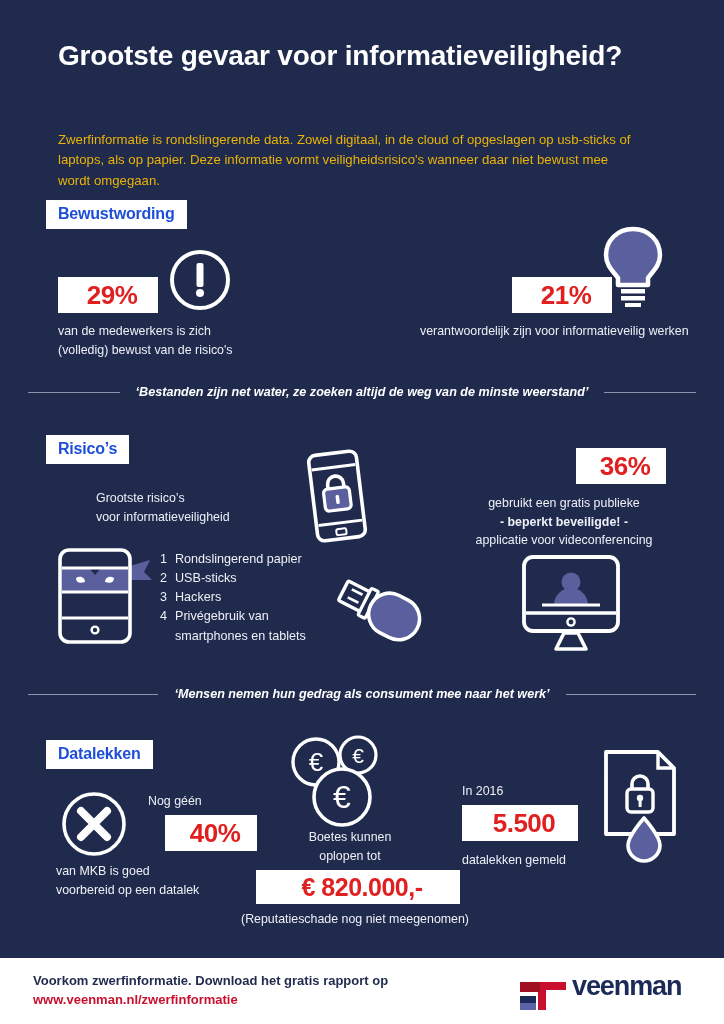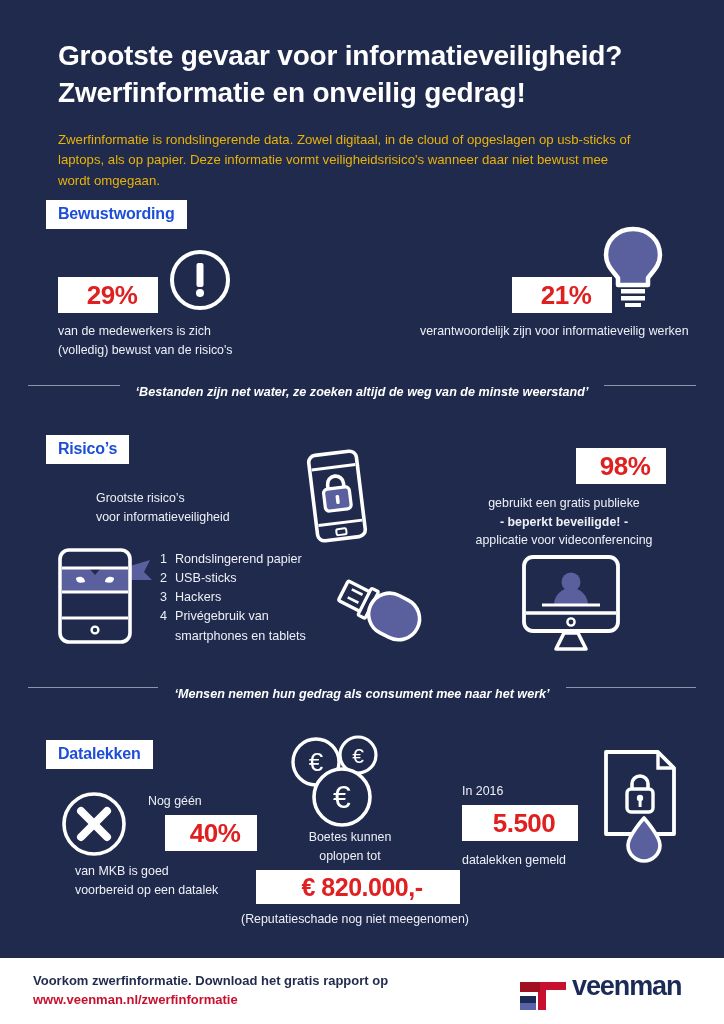--- a/index.html
+++ b/index.html
@@ -75,7 +75,6 @@
 
   <div class="title">
     <div>Grootste gevaar voor informatieveiligheid?</div>
-    <div>Zwerfinformatie en onveilig gedrag!</div>
   </div>
   <div class="intro">Zwerfinformatie is rondslingerende data. Zowel digitaal, in de cloud of opgeslagen op usb-sticks of laptops, als op papier. Deze informatie vormt veiligheidsrisico's wanneer daar niet bewust mee wordt omgegaan.</div>
 

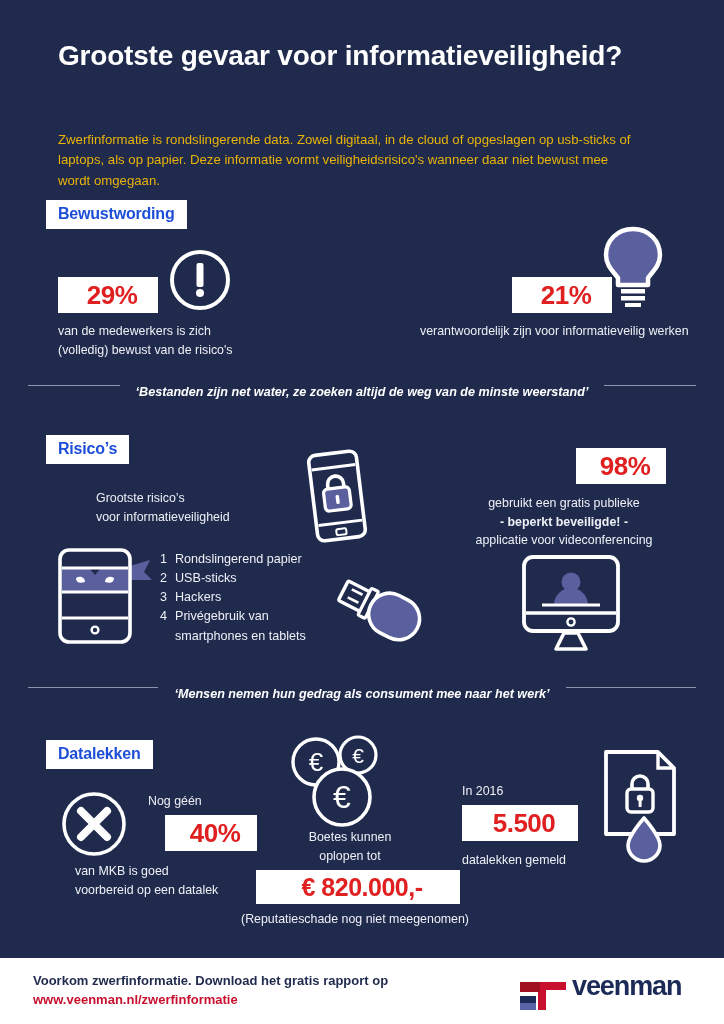--- a/index.html
+++ b/index.html
@@ -42,7 +42,7 @@
   .copy{position:absolute;color:#eef0f6;font-size:12.4px;line-height:1.5;}
   .center{text-align:center;}
   
-  .divider{position:absolute;left:28px;width:668px;display:flex;align-items:flex-start;}
+  .divider{position:absolute;left:28px;width:668px;display:flex;align-items:center;}
   .divider .line{flex:1;height:1px;background:#8c95ad;}
   .divider .q{
     color:#ffffff;font-style:italic;font-weight:bold;font-size:12.6px;

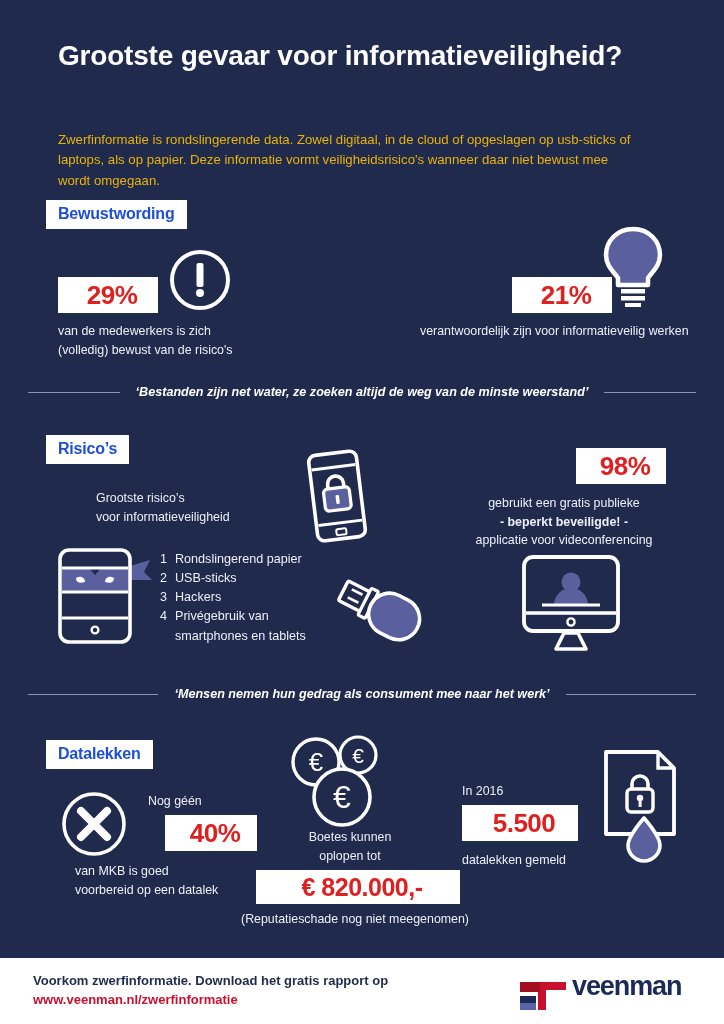--- a/index.html
+++ b/index.html
@@ -187,7 +187,7 @@
     </svg>
   </div>
 
-  <div class="statbox pct" style="left:576px;top:448px;width:82px;height:36px;">98%</div>
+  <div class="statbox pct" style="left:576px;top:448px;width:82px;height:36px;">36%</div>
 
   <div class="copy center" style="left:448px;top:494px;width:232px;">
     <div>gebruikt een gratis publieke</div>

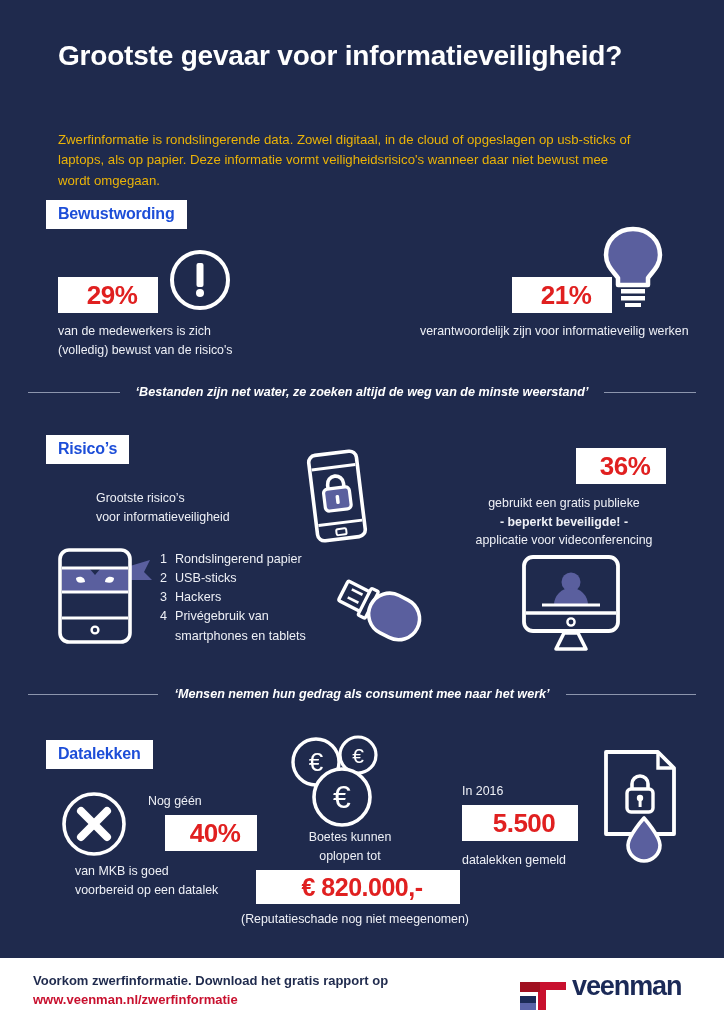--- a/index.html
+++ b/index.html
@@ -227,7 +227,7 @@
 
   <div class="statbox pct" style="left:136px;top:815px;width:84px;height:36px;margin-left:29px;">40%</div>
 
-  <div class="copy" style="left:56px;top:862px;width:230px;margin-left:19px;">
+  <div class="copy" style="left:56px;top:862px;width:230px;">
     <div>van MKB is goed</div>
     <div>voorbereid op een datalek</div>
   </div>

